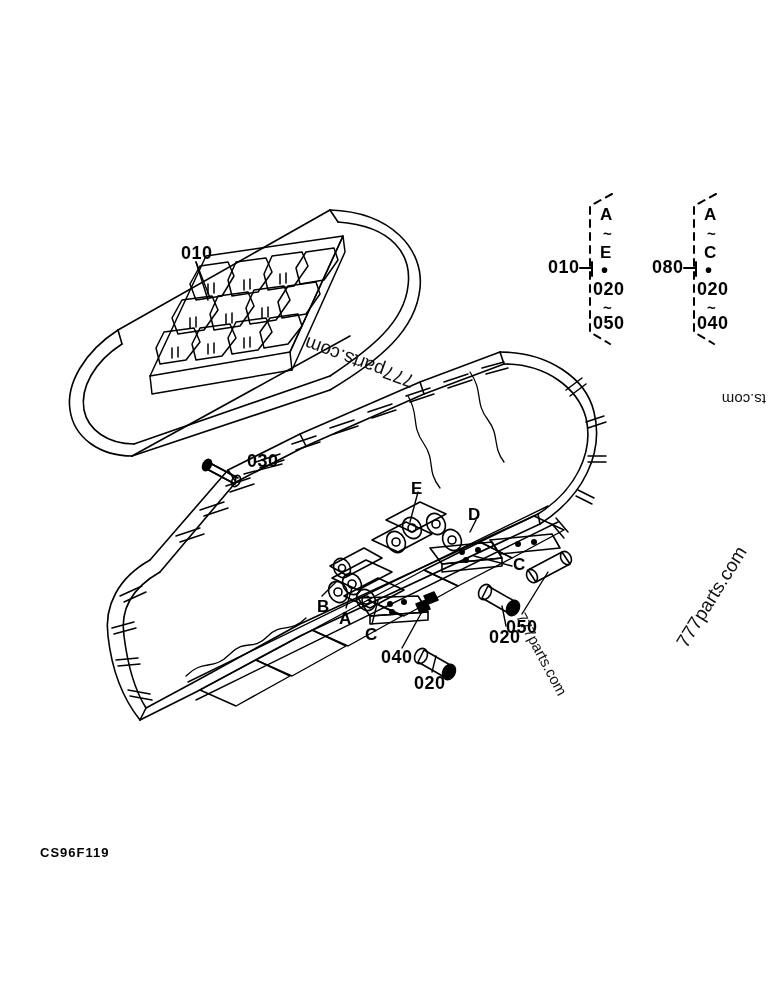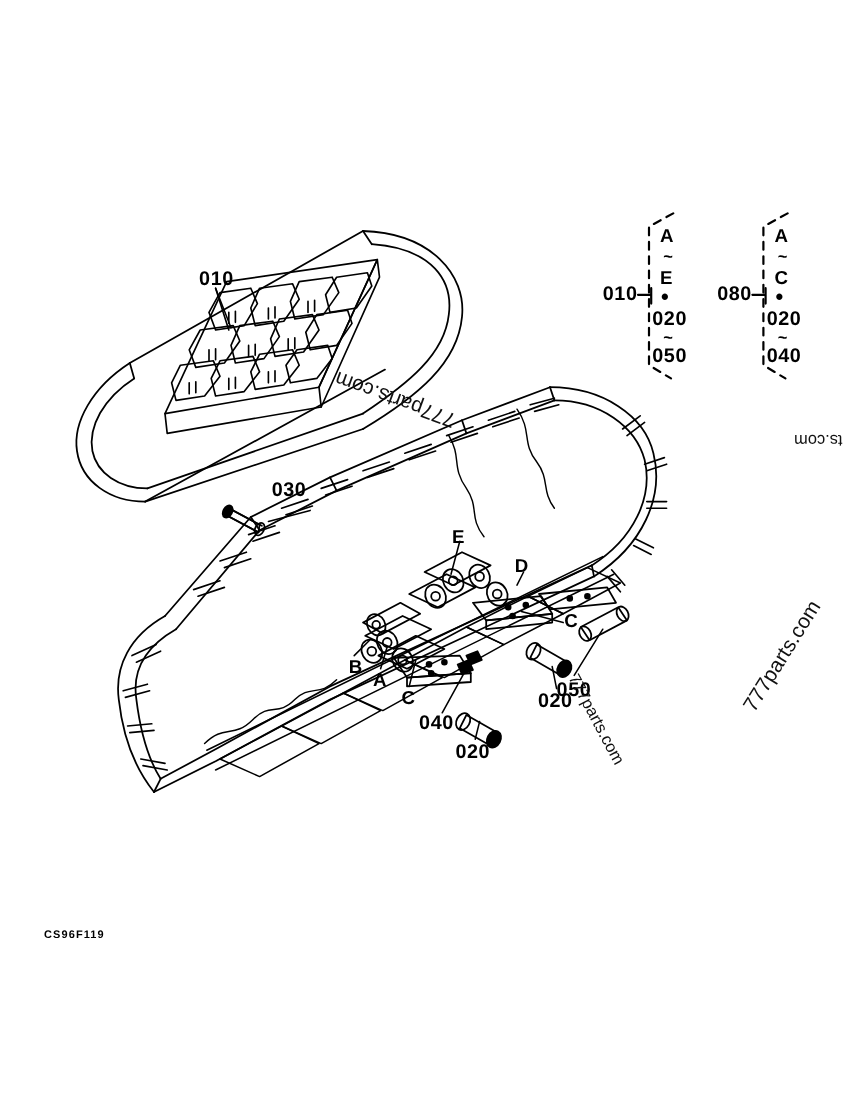--- a/index.html
+++ b/index.html
@@ -245,7 +245,7 @@
 
   <div class="lbl num" style="left:181px;top:244px;">010</div>
 
-  <div class="lbl num" style="left:247px;top:436px;">030</div>
+  <div class="lbl num" style="left:247px;top:452px;">030</div>
 
   <div class="lbl alpha" style="left:317px;top:598px;">B</div>
 

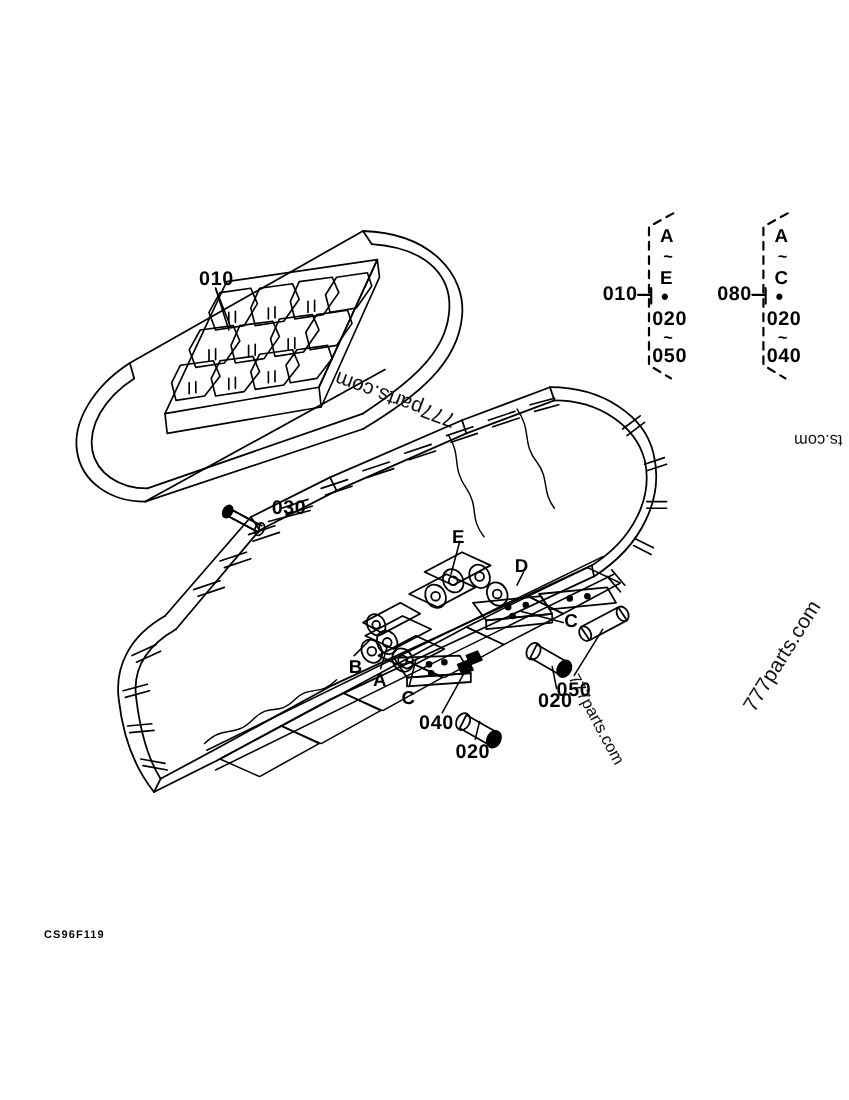--- a/index.html
+++ b/index.html
@@ -14,7 +14,7 @@
   .alpha{font-size:17px;}
   .tilde{font-size:15px;font-weight:700;}
   .dot{font-size:20px;}
-  .figcode{font-size:10px;font-weight:700;letter-spacing:1px;}
+  .figcode{font-size:13px;font-weight:700;letter-spacing:1px;}
   .wm{position:absolute;font-family:"Liberation Sans",sans-serif;
       font-size:19px;color:#111;white-space:nowrap;font-weight:400;}
   .wm-sm{font-size:15px;}

